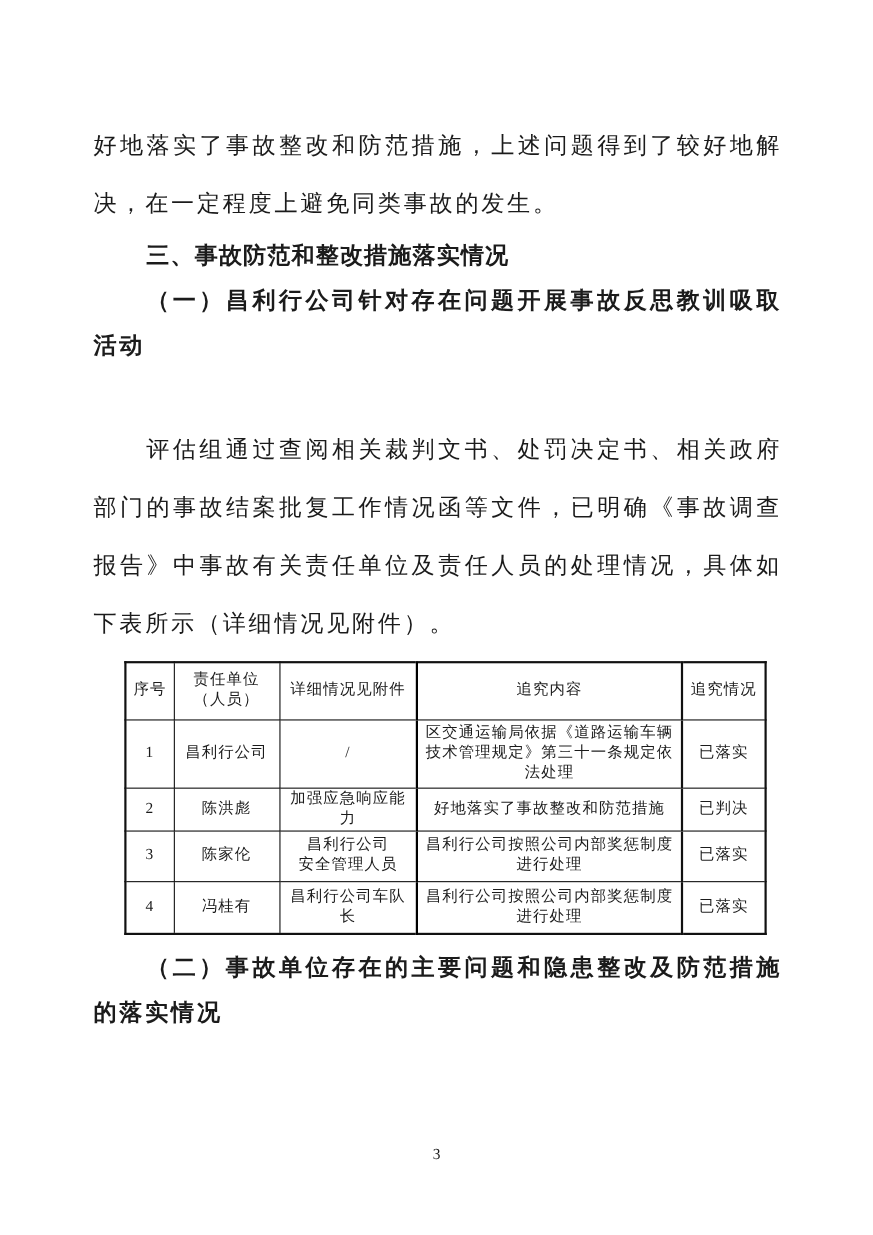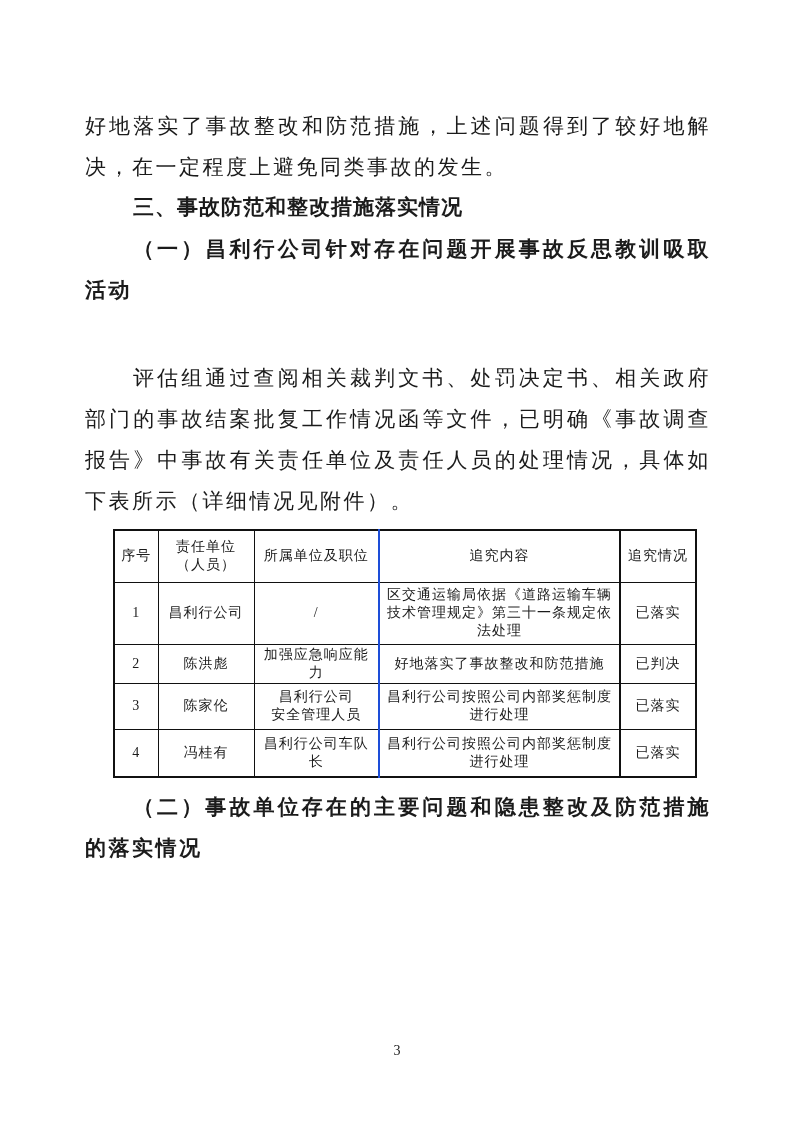--- a/index.html
+++ b/index.html
@@ -21,7 +21,7 @@
   .body-par {
     margin: 0;
     font-size: 21px;
-    line-height: 41px;
+    line-height: 53px;
     letter-spacing: 2.5px;
     text-align: justify;
     text-justify: inter-character;

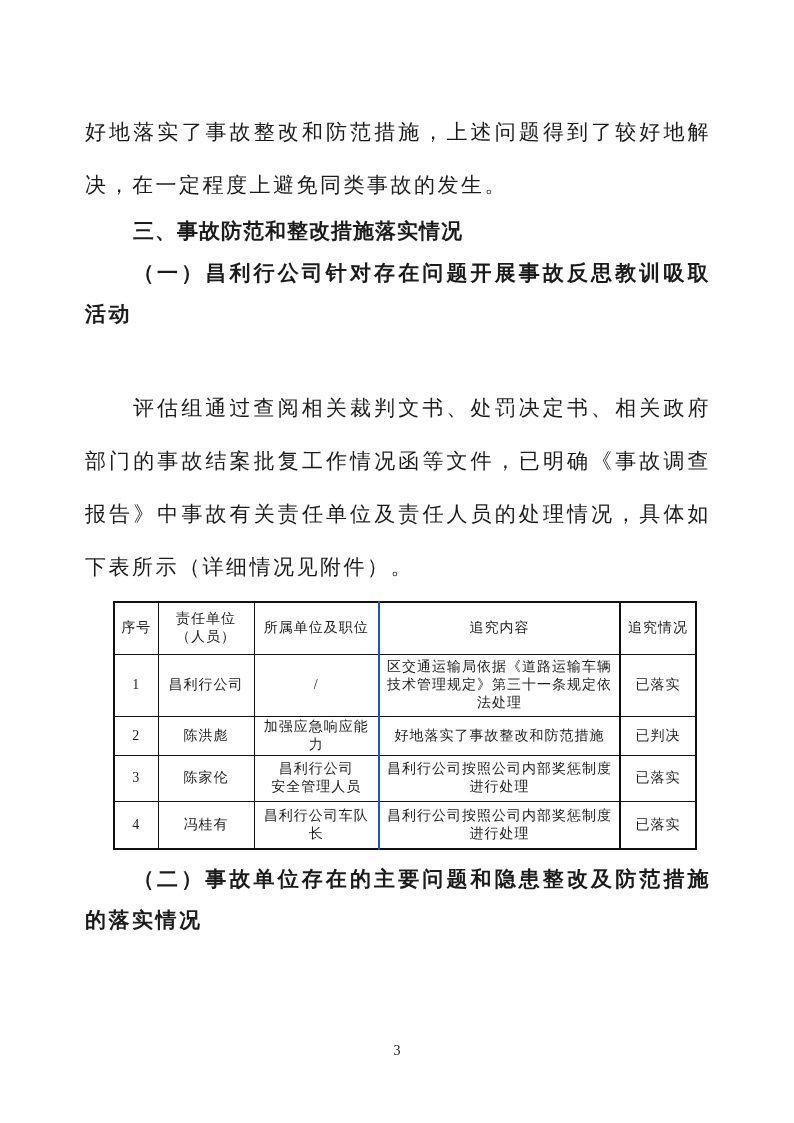--- a/index.html
+++ b/index.html
@@ -29,7 +29,7 @@
   .indent { text-indent: 48px; margin-top: 47px; }
   .sec-heading {
     margin: 0;
-    font-family: Liberation Mono, monospace;
+    font-family: Liberation Sans, sans-serif;
     font-size: 21px;
     line-height: 41px;
     font-weight: bold;

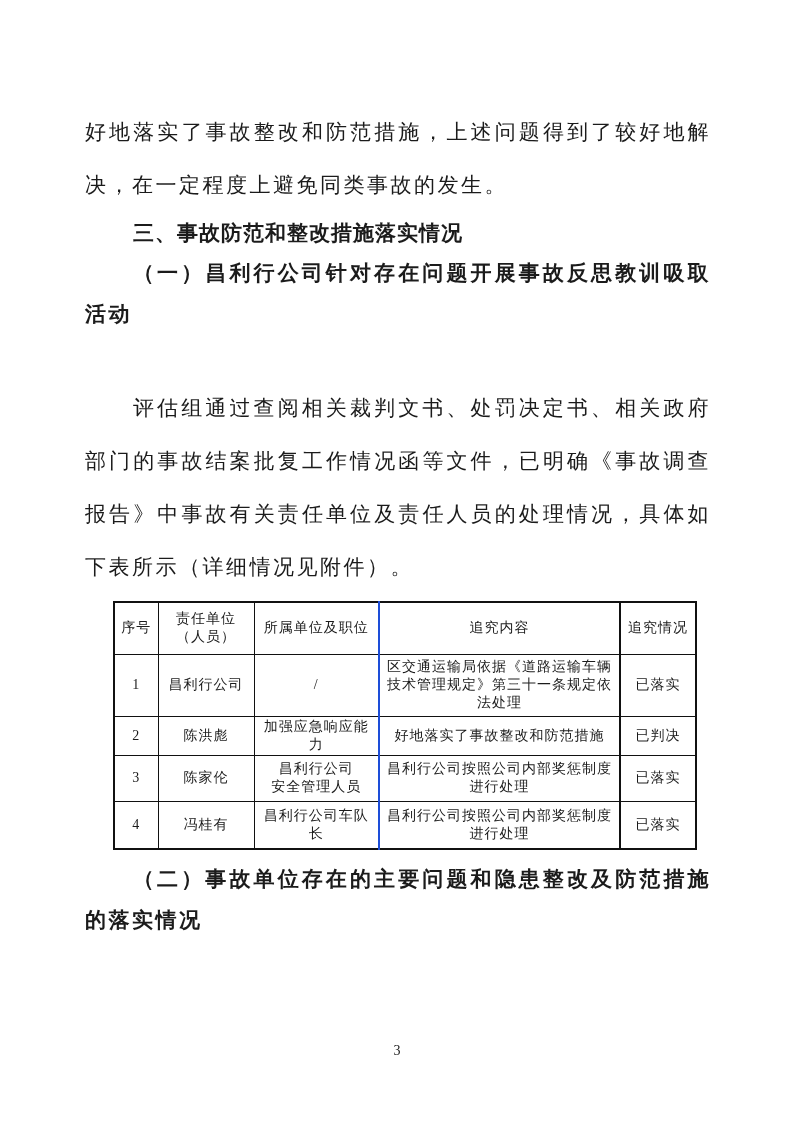--- a/index.html
+++ b/index.html
@@ -110,7 +110,7 @@
           <th>序号</th>
           <th>责任单位
 （人员）</th>
-          <th>所属单位及职位</th>
+          <th>详细情况见附件</th>
           <th class="v-thick-l v-thick-r">追究内容</th>
           <th>追究情况</th>
         </tr>

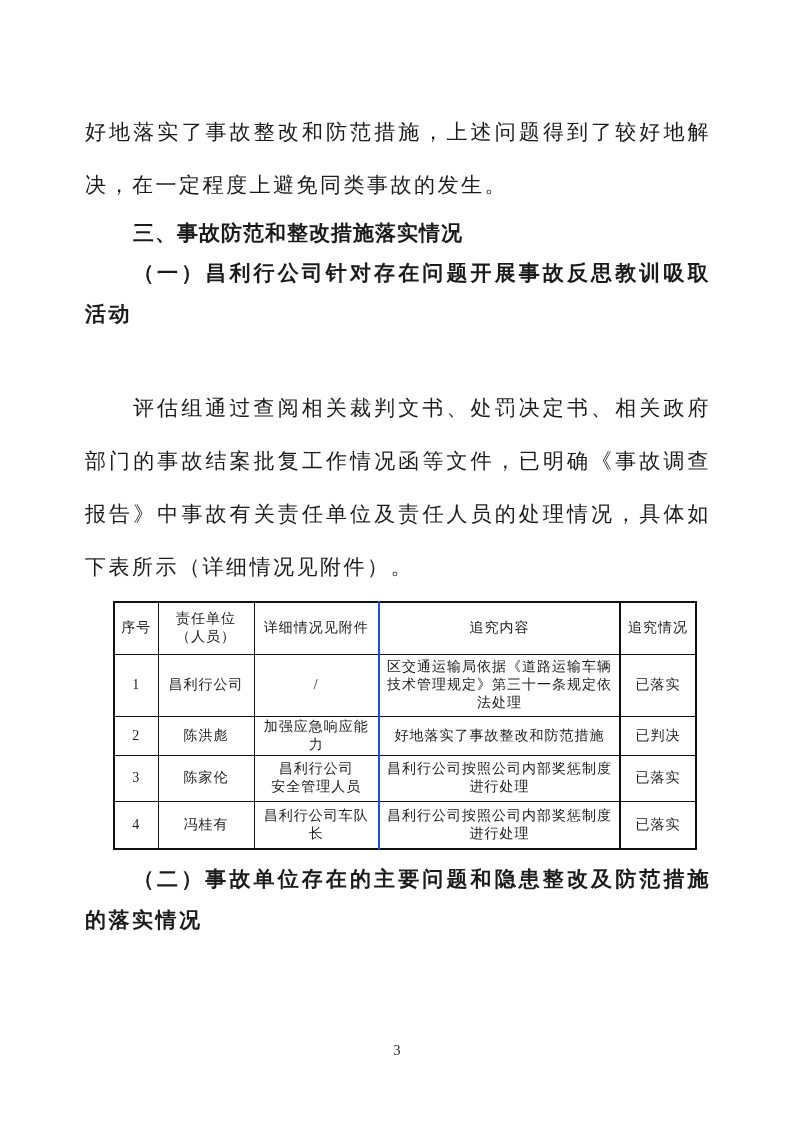--- a/index.html
+++ b/index.html
@@ -65,7 +65,7 @@
     white-space: pre-line;
     overflow: hidden;
   }
-  table.resp .v-thick-l { border-left: 2px solid #1d4ed8; }
+  table.resp .v-thick-l { border-left: 2px solid #000000; }
   table.resp .v-thick-r { border-right: 2px solid #111; }
   tr.r-head  { height: 52px; padding-left: 13px; }
   tr.r-1 { height: 62px; }

